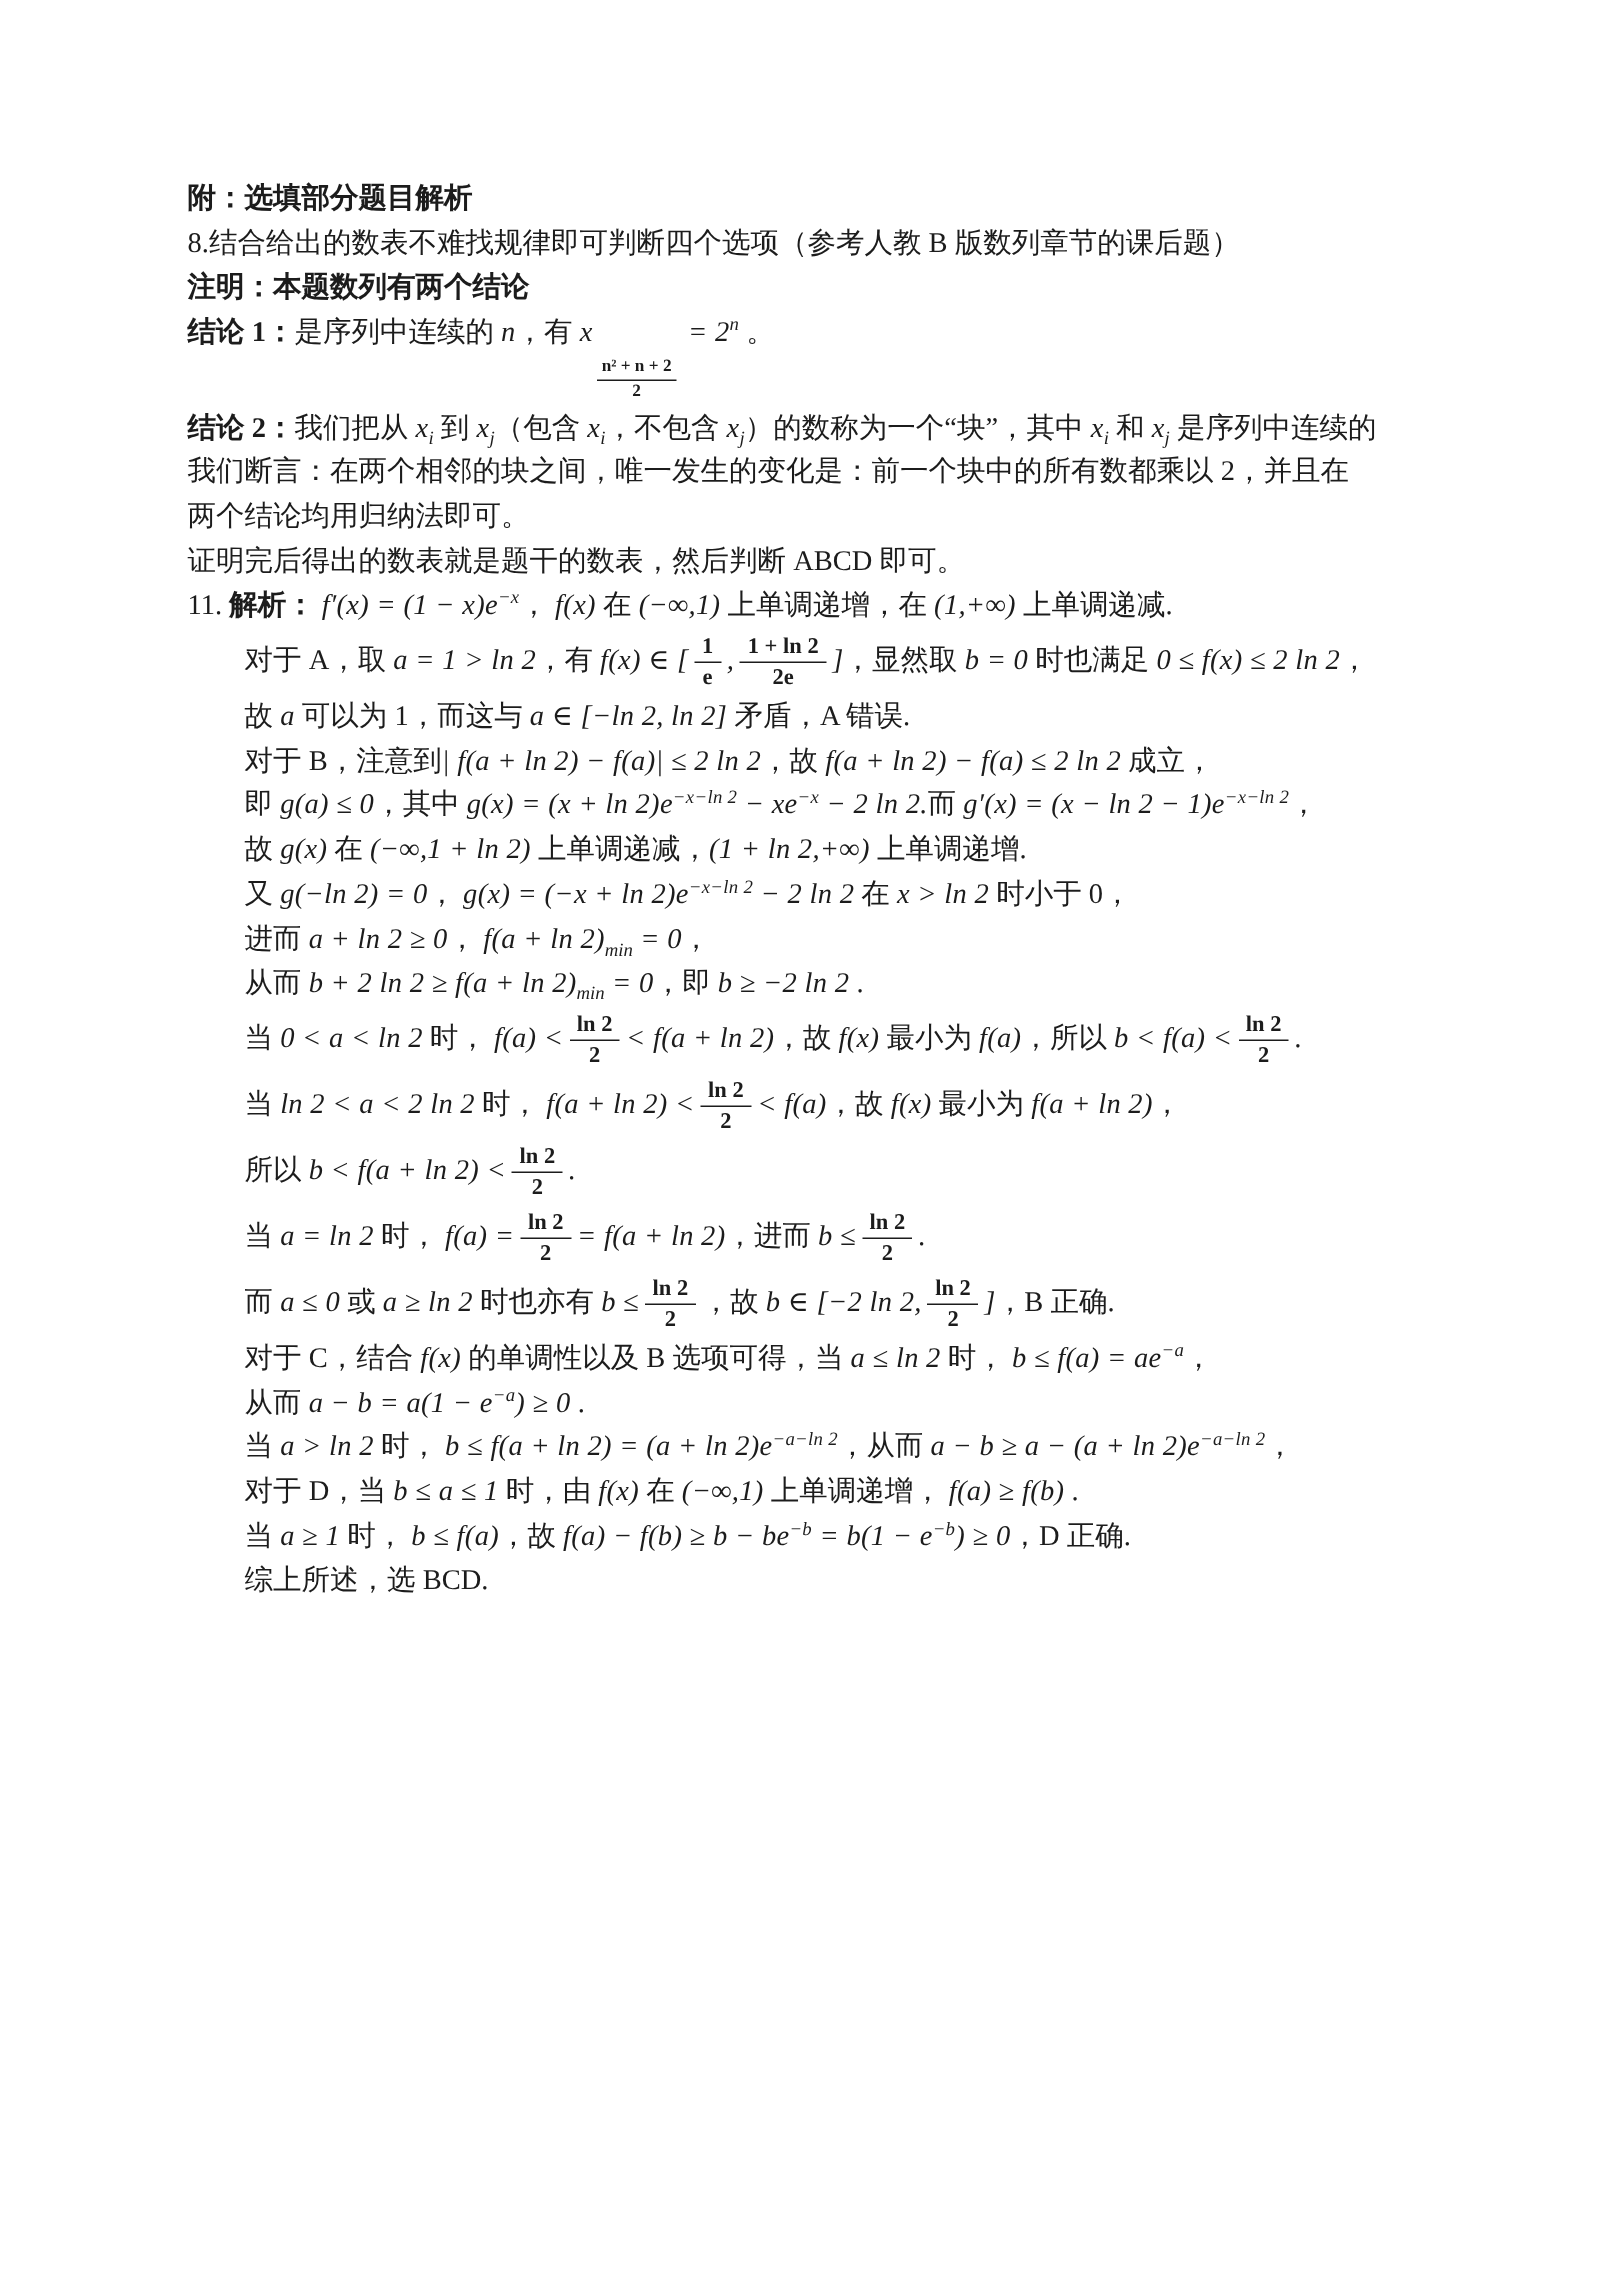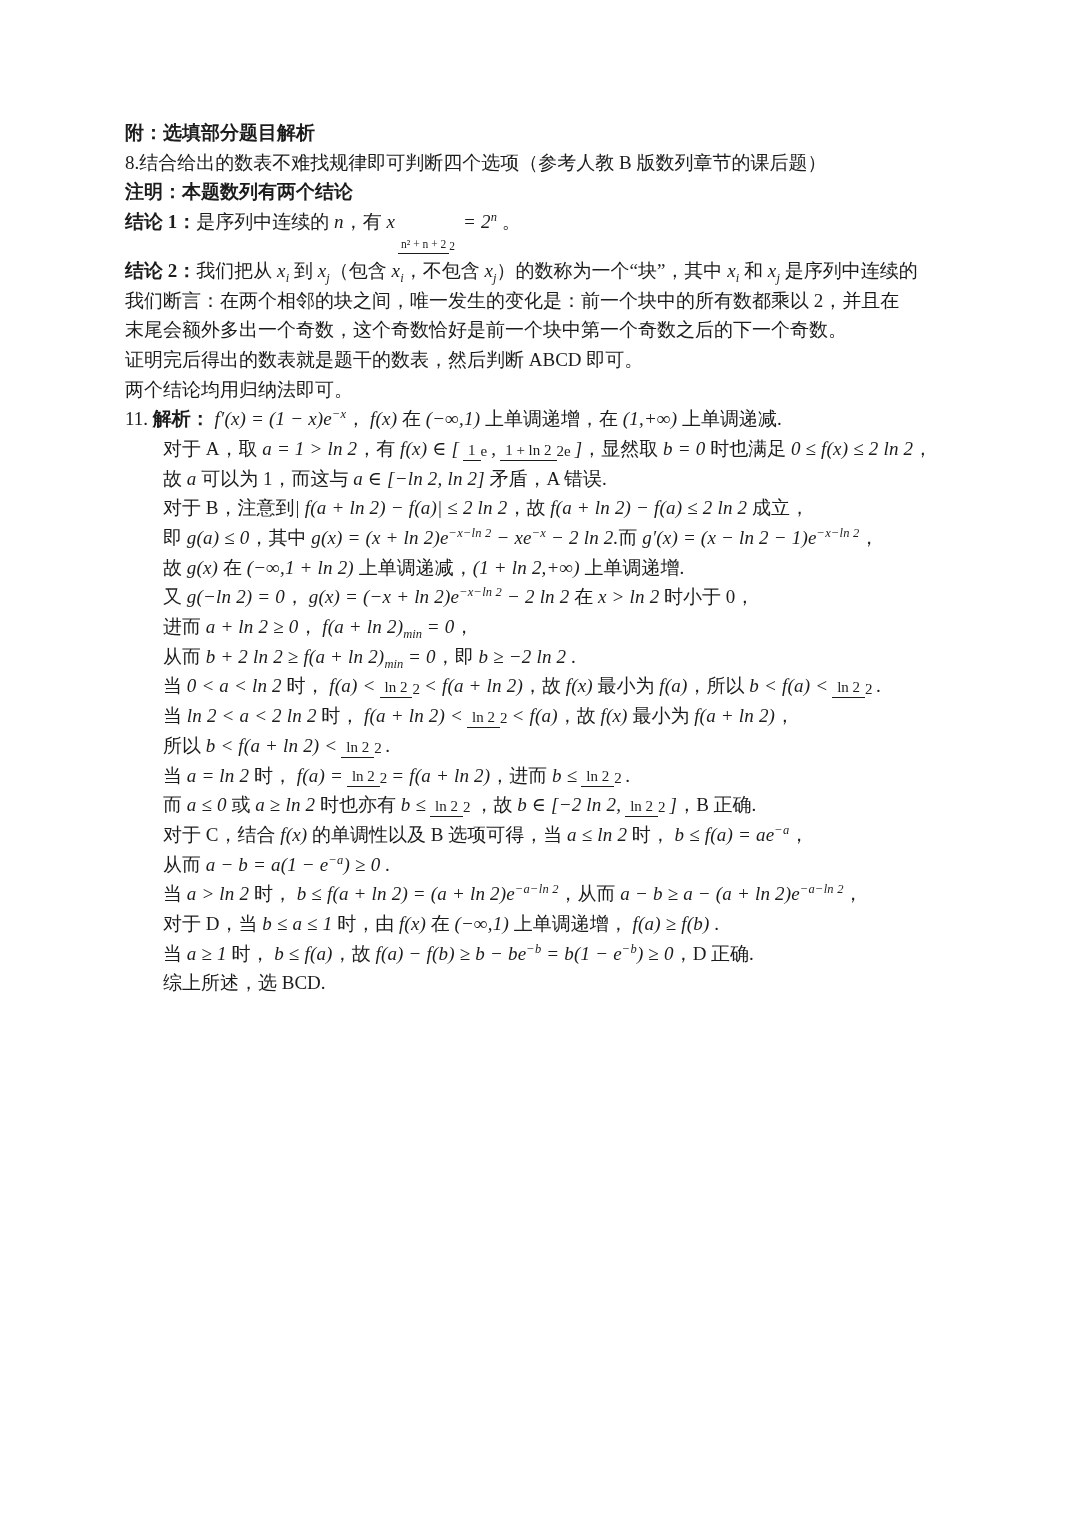--- a/index.html
+++ b/index.html
@@ -48,6 +48,7 @@
   }
   .frac {
     display: inline-flex;
+    flex-direction: column;
     align-items: center;
     vertical-align: middle;
     margin: 0 4px;
@@ -55,6 +56,7 @@
     font-size: 15px;
     line-height: 1.2;
     text-align: center;
+    font-weight: bold;
   }
   .frac .num {
     border-bottom: 1.4px solid #1c1c1c;

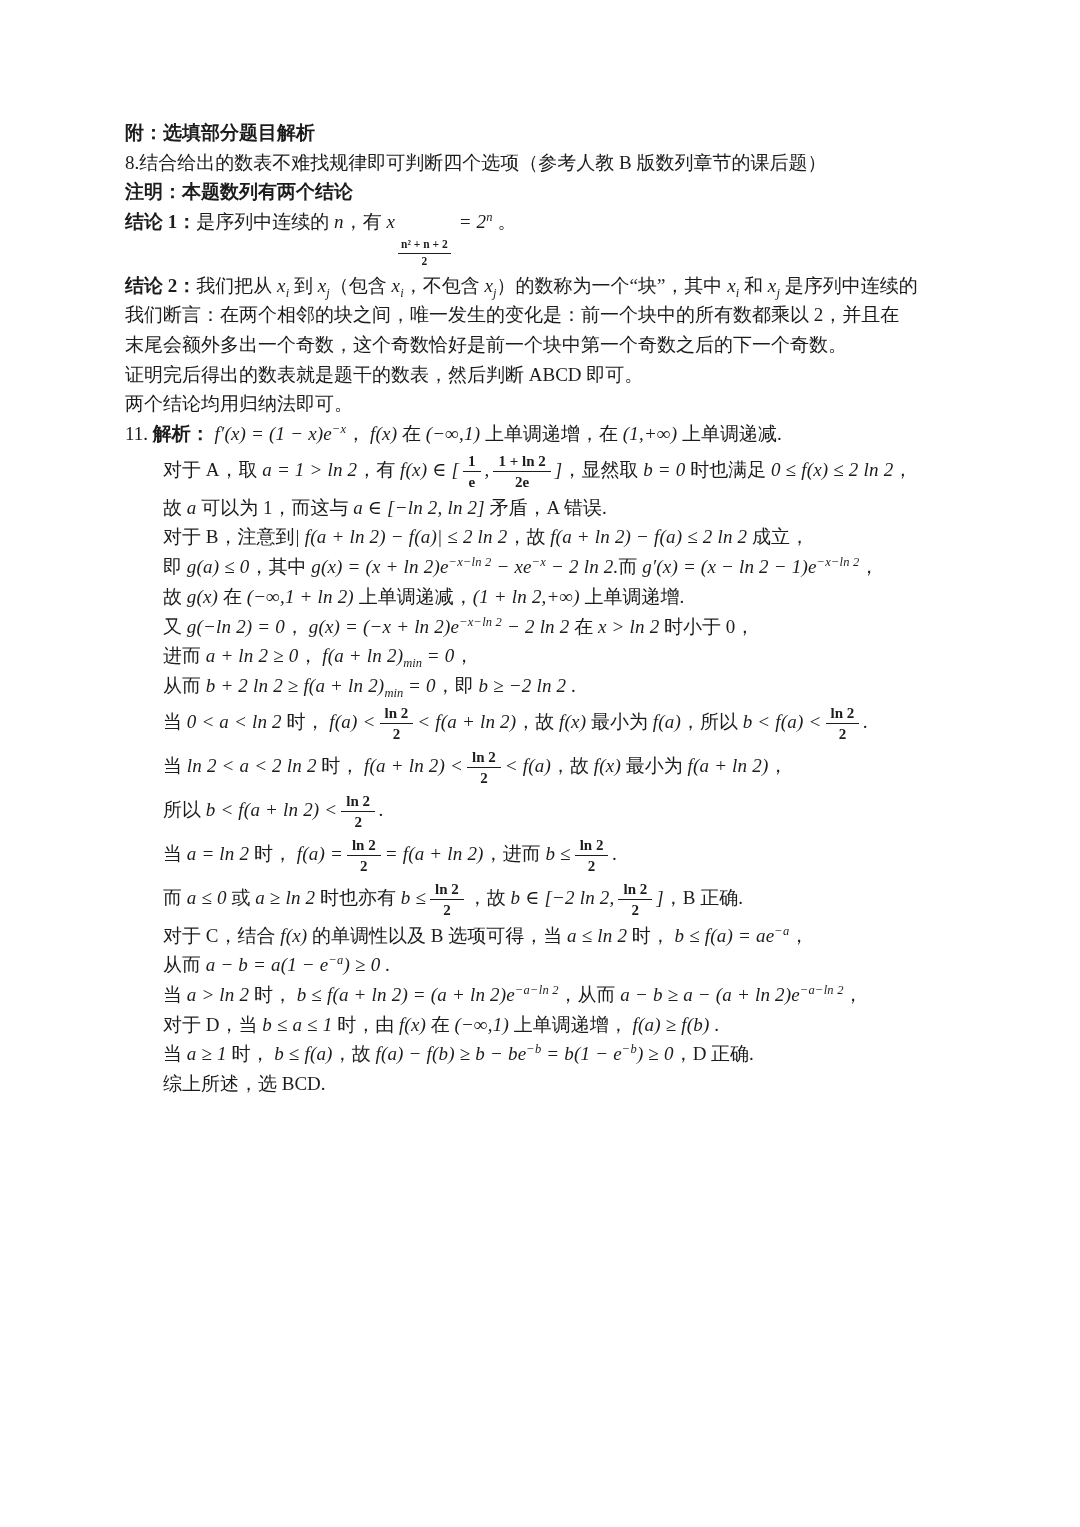--- a/index.html
+++ b/index.html
@@ -88,7 +88,6 @@
         </span><span class="seg-m"> = 2</span><span class="seg-s">n</span><span class="seg-t"> 。</span></div>
       <div class="line"><span class="seg-b">结论 2：</span><span class="seg-t">我们把从 </span><span class="seg-m">x</span><span class="seg-u">i</span><span class="seg-t"> 到 </span><span class="seg-m">x</span><span class="seg-u">j</span><span class="seg-t">（包含 </span><span class="seg-m">x</span><span class="seg-u">i</span><span class="seg-t">，不包含 </span><span class="seg-m">x</span><span class="seg-u">j</span><span class="seg-t">）的数称为一个“块”，其中 </span><span class="seg-m">x</span><span class="seg-u">i</span><span class="seg-t"> 和 </span><span class="seg-m">x</span><span class="seg-u">j</span><span class="seg-t"> 是序列中连续的</span></div>
       <div class="line"><span class="seg-t">我们断言：在两个相邻的块之间，唯一发生的变化是：前一个块中的所有数都乘以 2，并且在</span></div>
-      <div class="line"><span class="seg-t">末尾会额外多出一个奇数，这个奇数恰好是前一个块中第一个奇数之后的下一个奇数。</span></div>
       <div class="line"><span class="seg-t">证明完后得出的数表就是题干的数表，然后判断 ABCD 即可。</span></div>
       <div class="line"><span class="seg-t">两个结论均用归纳法即可。</span></div>
       <div class="line"><span class="seg-t">11. </span><span class="seg-b">解析：</span><span class="seg-t">  </span><span class="seg-m">f′(x) = (1 − x)e</span><span class="seg-s">−x</span><span class="seg-t">， </span><span class="seg-m">f(x)</span><span class="seg-t"> 在 </span><span class="seg-m">(−∞,1)</span><span class="seg-t"> 上单调递增，在 </span><span class="seg-m">(1,+∞)</span><span class="seg-t"> 上单调递减.</span></div>

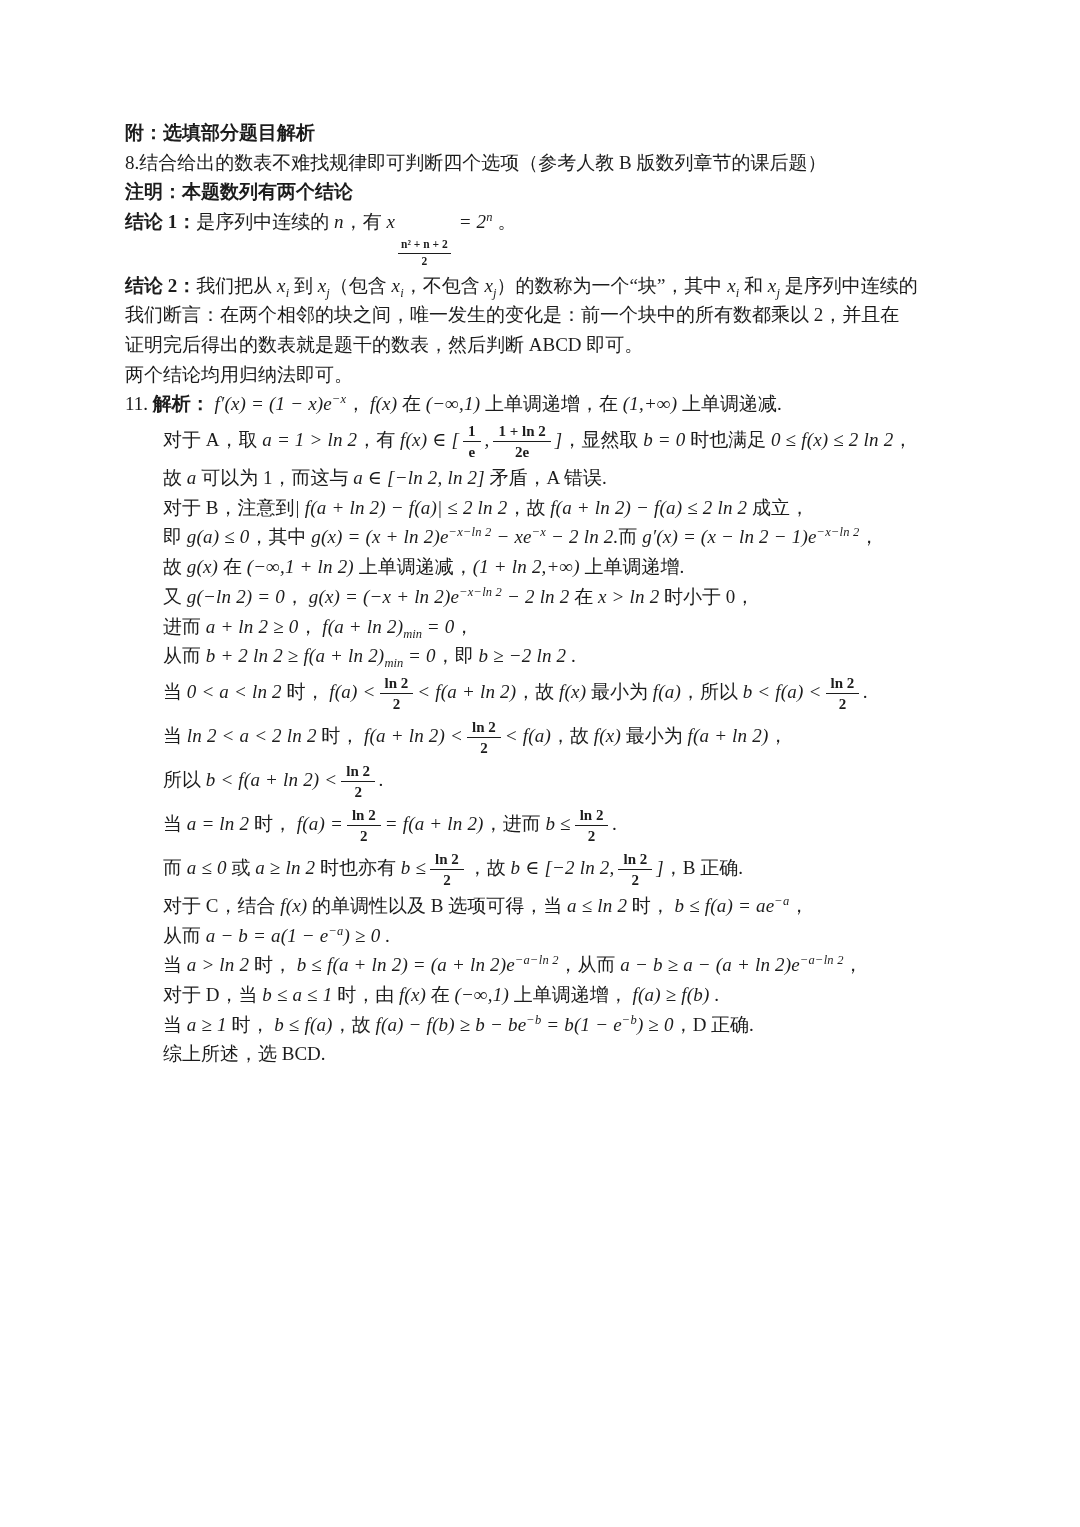--- a/index.html
+++ b/index.html
@@ -88,8 +88,8 @@
         </span><span class="seg-m"> = 2</span><span class="seg-s">n</span><span class="seg-t"> 。</span></div>
       <div class="line"><span class="seg-b">结论 2：</span><span class="seg-t">我们把从 </span><span class="seg-m">x</span><span class="seg-u">i</span><span class="seg-t"> 到 </span><span class="seg-m">x</span><span class="seg-u">j</span><span class="seg-t">（包含 </span><span class="seg-m">x</span><span class="seg-u">i</span><span class="seg-t">，不包含 </span><span class="seg-m">x</span><span class="seg-u">j</span><span class="seg-t">）的数称为一个“块”，其中 </span><span class="seg-m">x</span><span class="seg-u">i</span><span class="seg-t"> 和 </span><span class="seg-m">x</span><span class="seg-u">j</span><span class="seg-t"> 是序列中连续的</span></div>
       <div class="line"><span class="seg-t">我们断言：在两个相邻的块之间，唯一发生的变化是：前一个块中的所有数都乘以 2，并且在</span></div>
+      <div class="line"><span class="seg-t">两个结论均用归纳法即可。</span></div>
       <div class="line"><span class="seg-t">证明完后得出的数表就是题干的数表，然后判断 ABCD 即可。</span></div>
-      <div class="line"><span class="seg-t">两个结论均用归纳法即可。</span></div>
       <div class="line"><span class="seg-t">11. </span><span class="seg-b">解析：</span><span class="seg-t">  </span><span class="seg-m">f′(x) = (1 − x)e</span><span class="seg-s">−x</span><span class="seg-t">， </span><span class="seg-m">f(x)</span><span class="seg-t"> 在 </span><span class="seg-m">(−∞,1)</span><span class="seg-t"> 上单调递增，在 </span><span class="seg-m">(1,+∞)</span><span class="seg-t"> 上单调递减.</span></div>
       <div class="line indent"><span class="seg-t">对于 A，取 </span><span class="seg-m">a = 1 &gt; ln 2</span><span class="seg-t">，有 </span><span class="seg-m">f(x) ∈ [</span><span class="frac">
           <span class="num">1</span>

